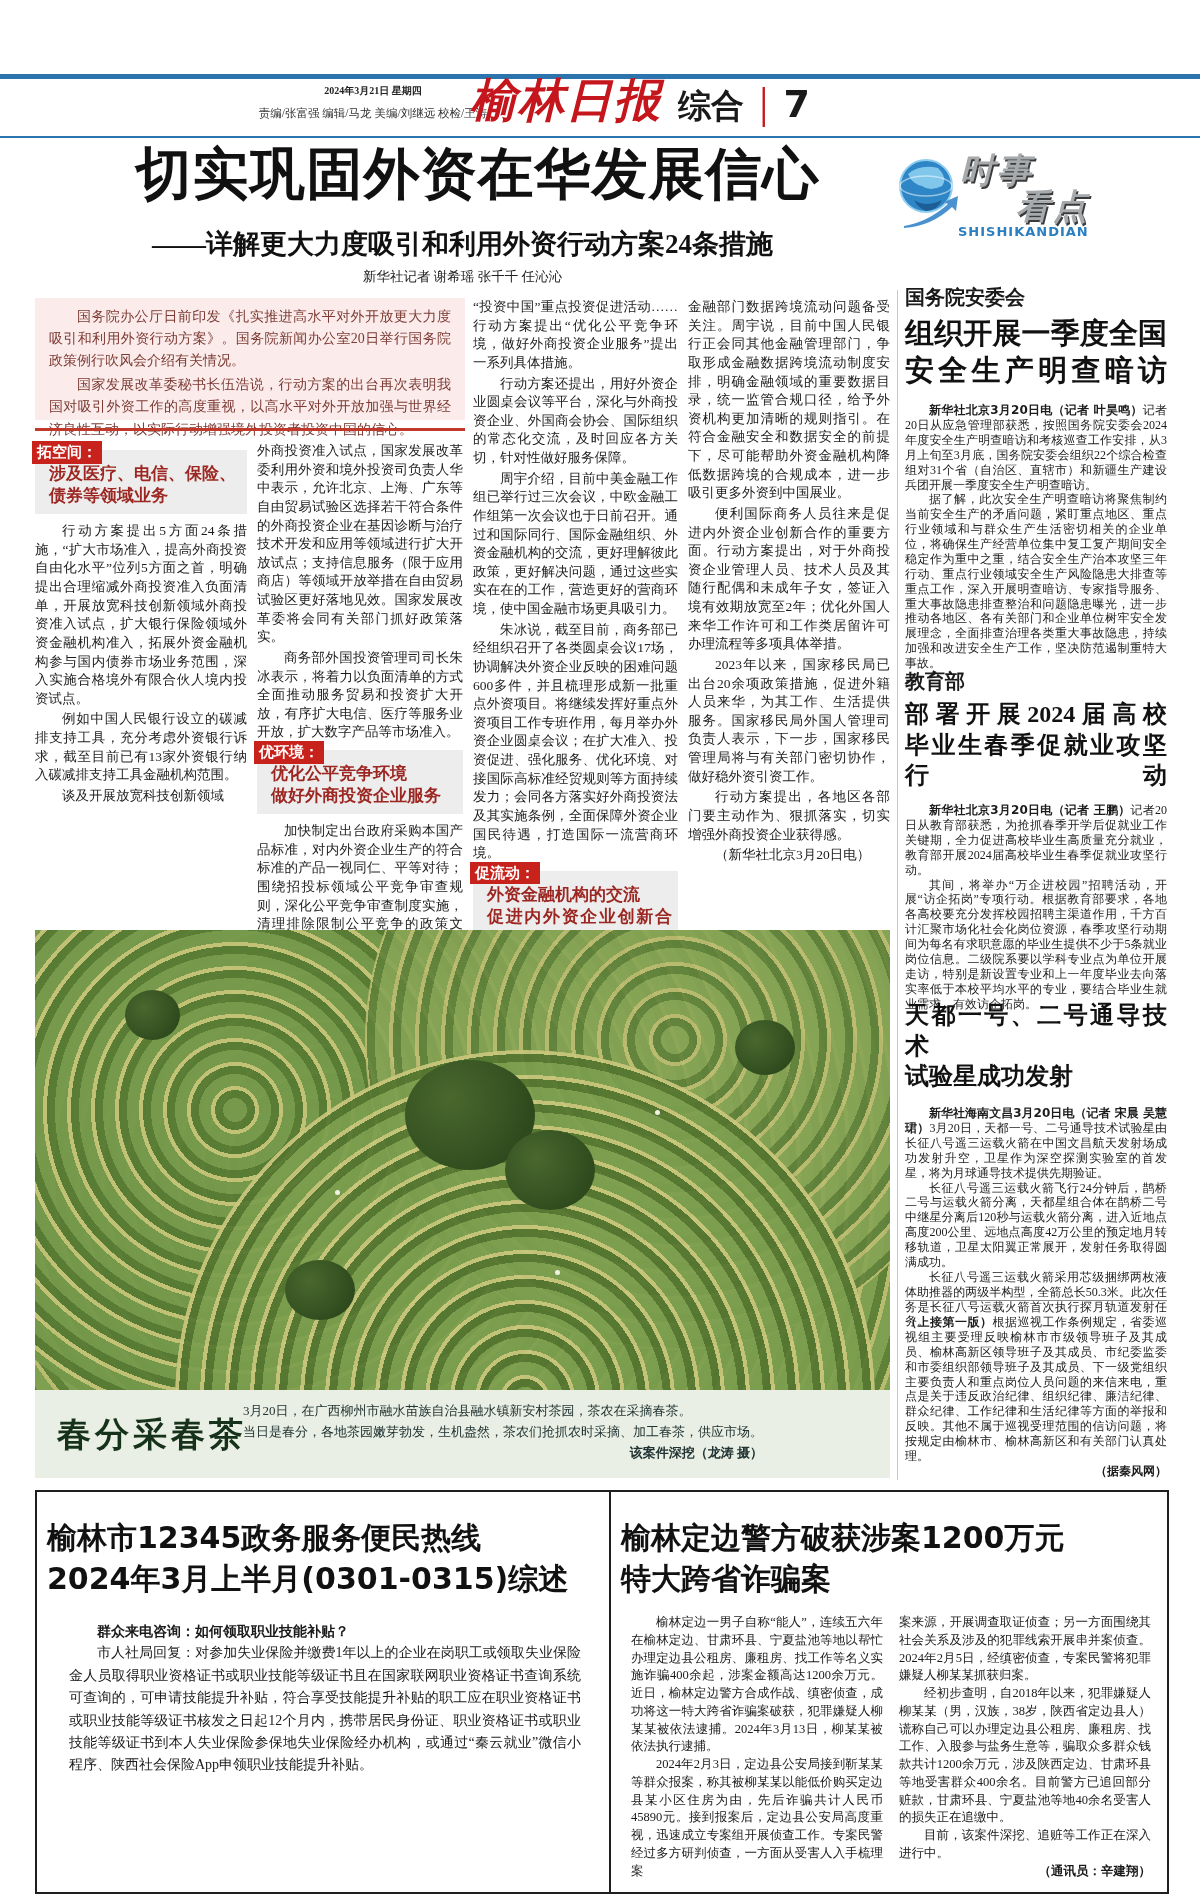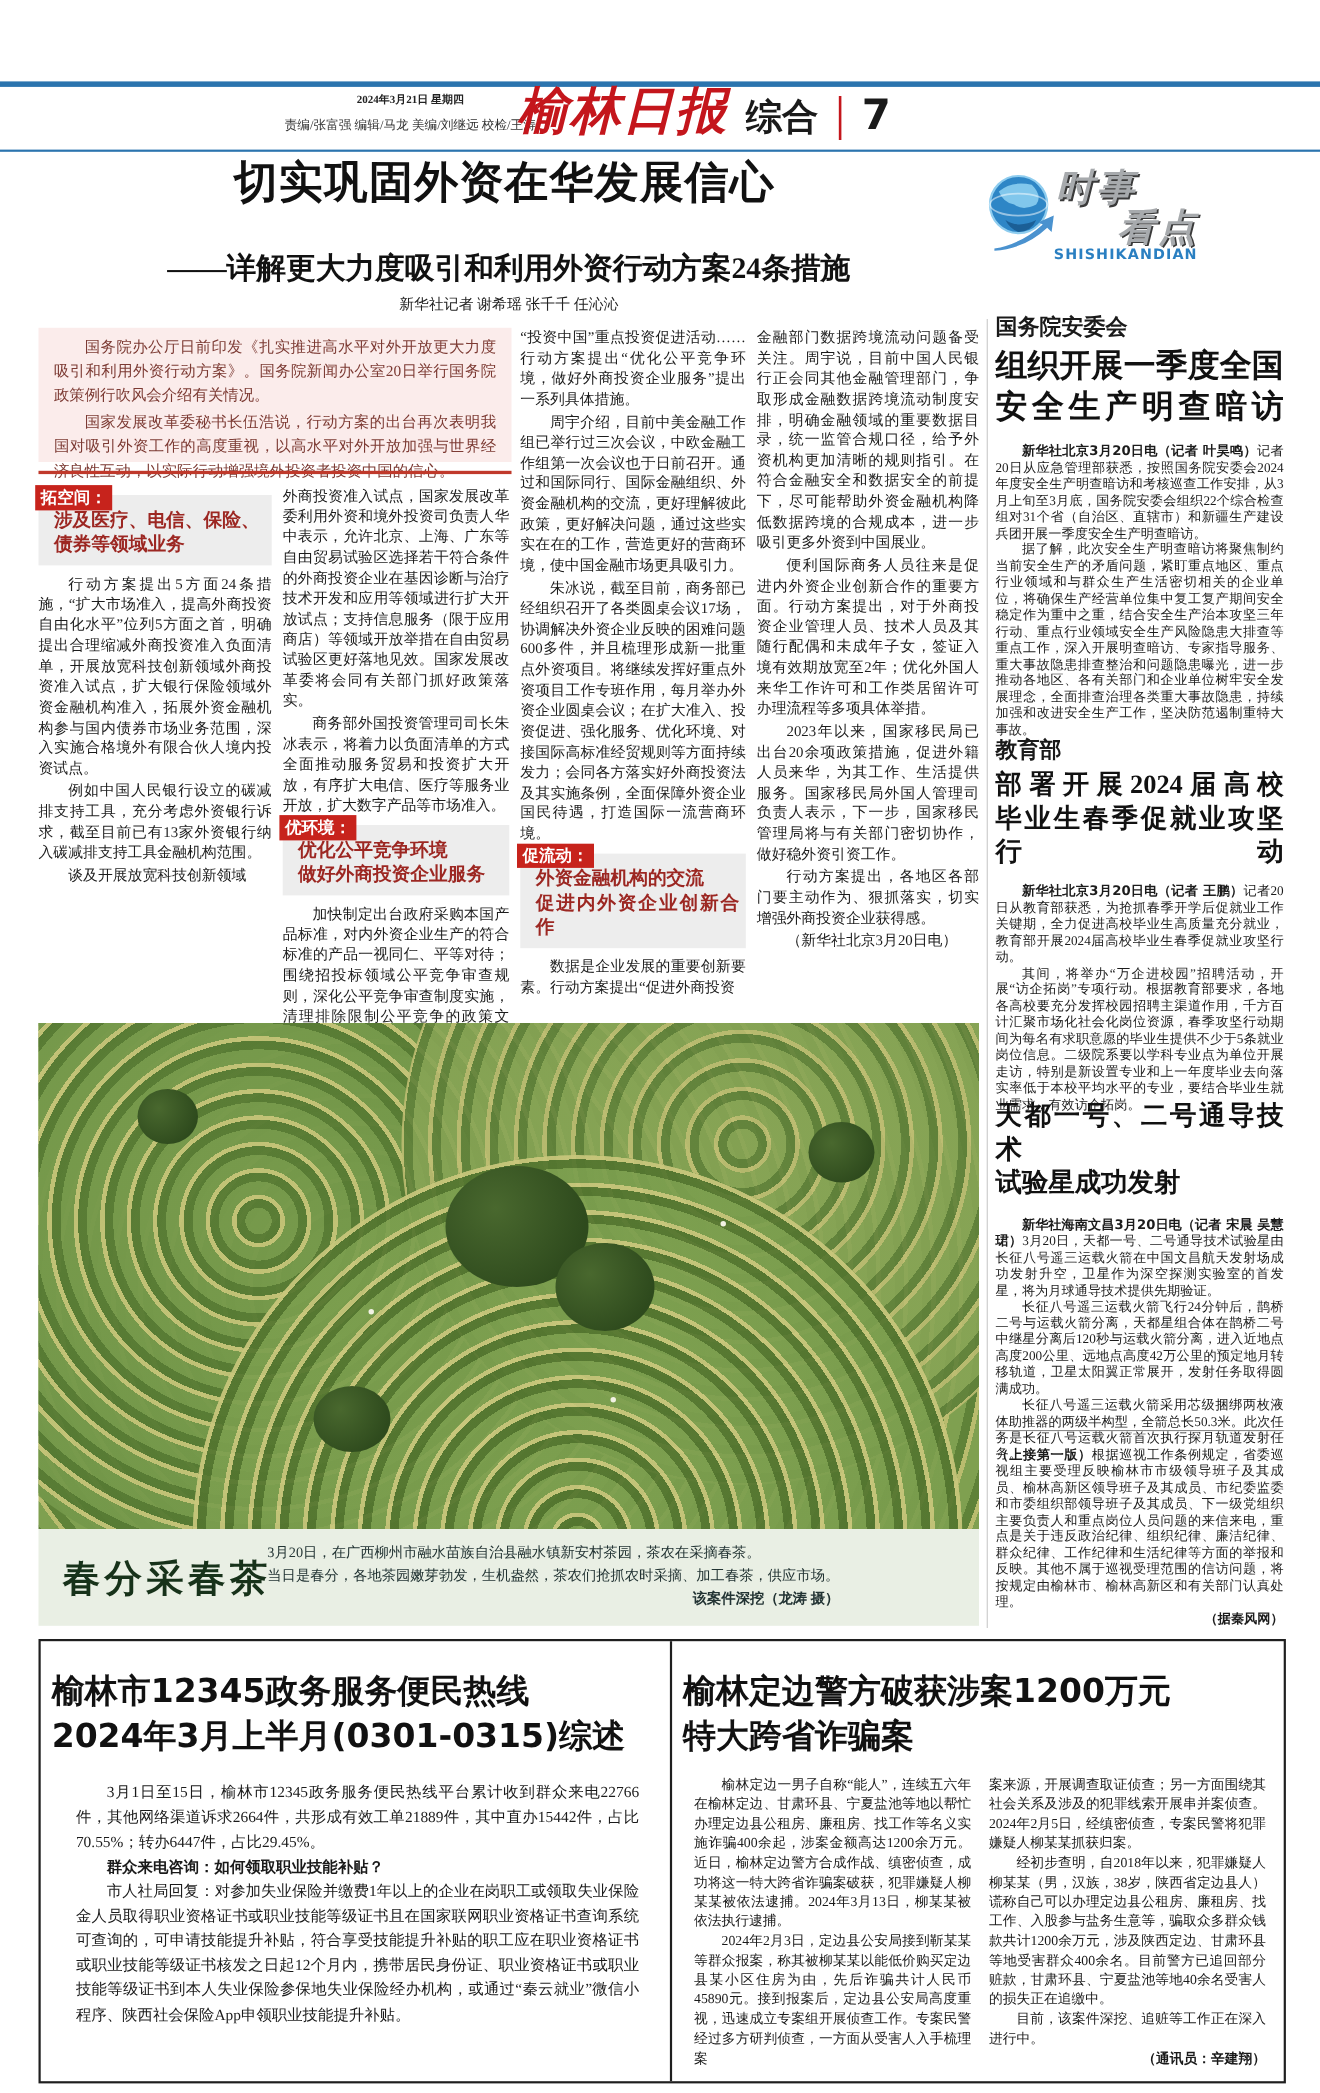--- a/index.html
+++ b/index.html
@@ -34,7 +34,7 @@
   .badge svg{position:absolute;left:0;top:10px;}
 
   
-  .lead-hl{left:31px;top:146px;width:855px;text-align:center;font-size:40px;font-weight:900;
+  .lead-hl{left:50px;top:146px;width:855px;text-align:center;font-size:56px;font-weight:900;
            letter-spacing:1px;color:#111;line-height:1.0;}
   .lead-sub{left:35px;top:226px;width:855px;text-align:center;font-size:27px;font-weight:bold;color:#111;}
   .lead-by{left:35px;top:268px;width:855px;text-align:center;font-size:13.5px;color:#222;}

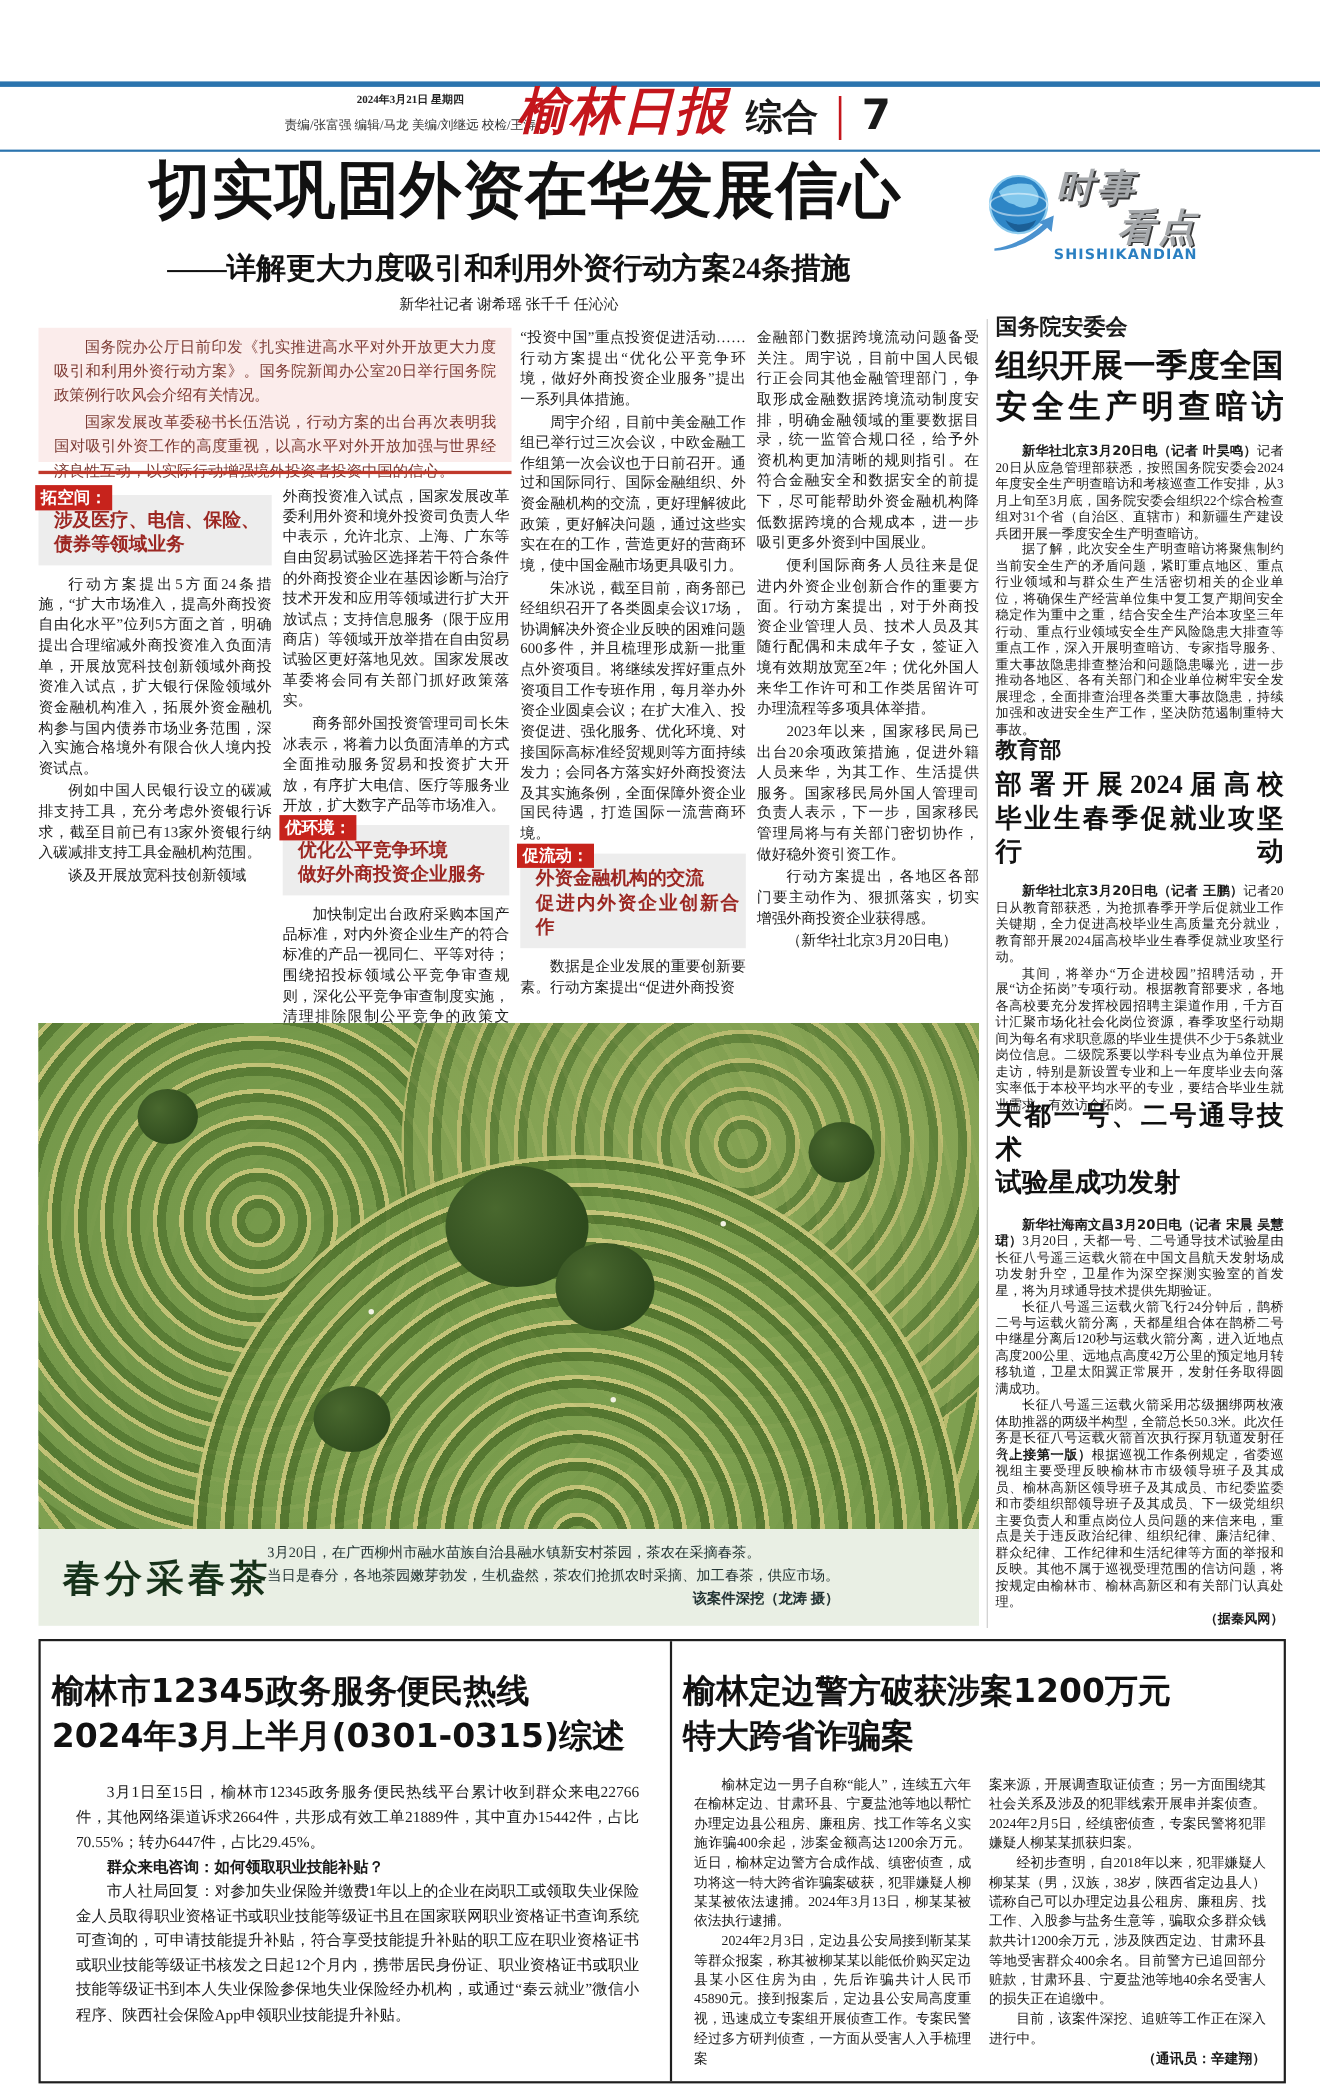--- a/index.html
+++ b/index.html
@@ -151,6 +151,7 @@
 
   <div class="abs mcol col3 jp">
     <p class="b" style="text-indent:0;">“投资中国”重点投资促进活动……行动方案提出“优化公平竞争环境，做好外商投资企业服务”提出一系列具体措施。</p>
+    <p class="b">行动方案还提出，用好外资企业圆桌会议等平台，深化与外商投资企业、外国商会协会、国际组织的常态化交流，及时回应各方关切，针对性做好服务保障。</p>
     <p class="b">周宇介绍，目前中美金融工作组已举行过三次会议，中欧金融工作组第一次会议也于日前召开。通过和国际同行、国际金融组织、外资金融机构的交流，更好理解彼此政策，更好解决问题，通过这些实实在在的工作，营造更好的营商环境，使中国金融市场更具吸引力。</p>
     <p class="b">朱冰说，截至目前，商务部已经组织召开了各类圆桌会议17场，协调解决外资企业反映的困难问题600多件，并且梳理形成新一批重点外资项目。将继续发挥好重点外资项目工作专班作用，每月举办外资企业圆桌会议；在扩大准入、投资促进、强化服务、优化环境、对接国际高标准经贸规则等方面持续发力；会同各方落实好外商投资法及其实施条例，全面保障外资企业国民待遇，打造国际一流营商环境。</p>
     <div class="sechead">

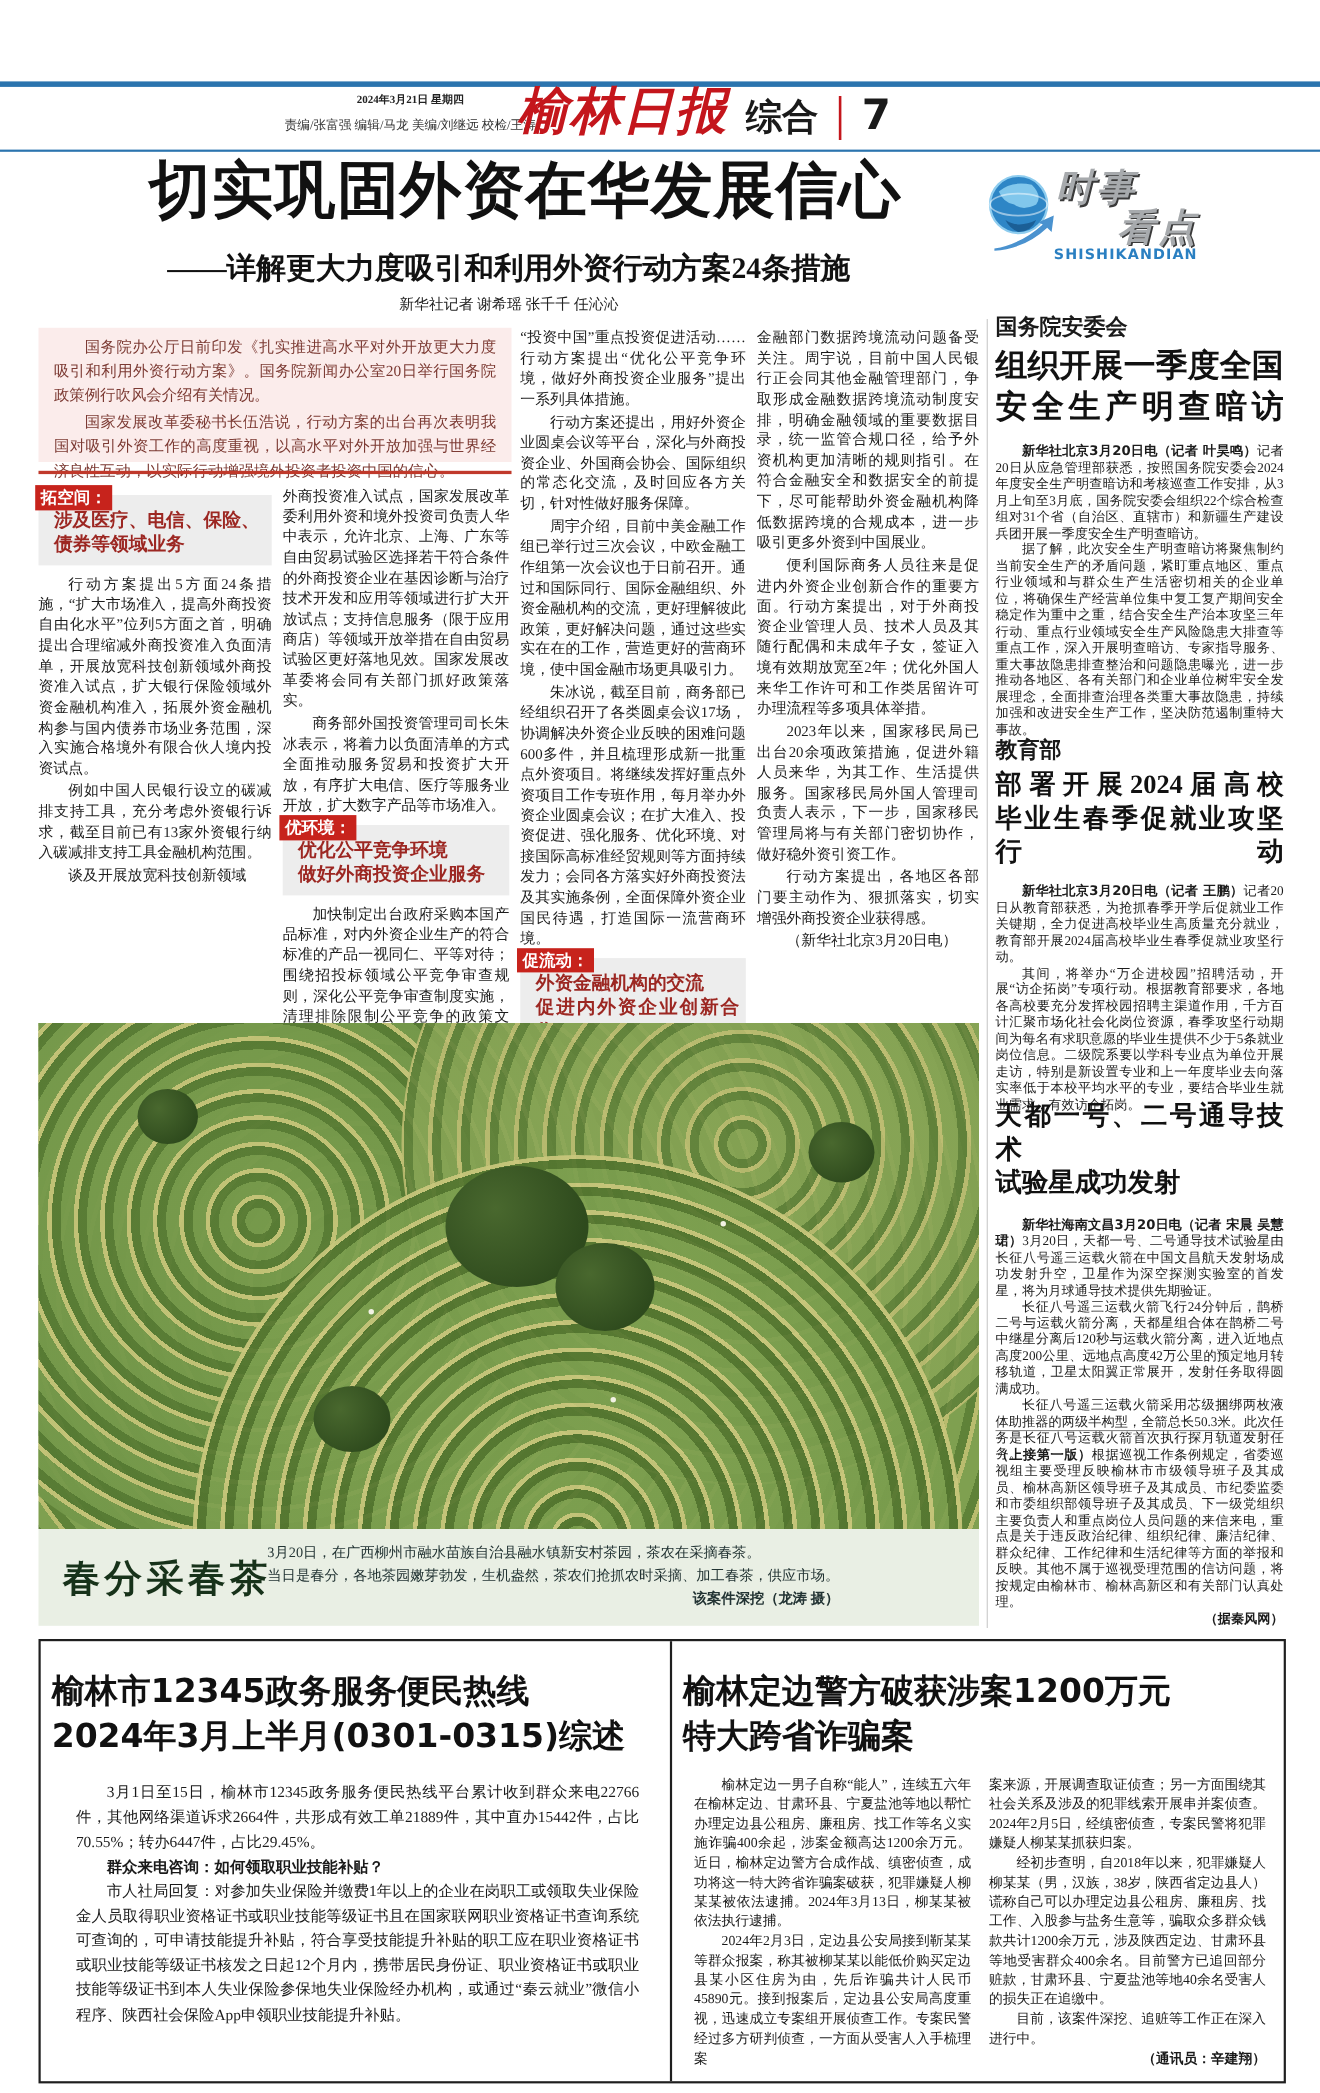--- a/index.html
+++ b/index.html
@@ -248,7 +248,6 @@
       <div>2024年3月上半月(0301-0315)综述</div>
     </div>
     <div class="bx1-body jp">
-      <p>3月1日至15日，榆林市12345政务服务便民热线平台累计收到群众来电22766件，其他网络渠道诉求2664件，共形成有效工单21889件，其中直办15442件，占比70.55%；转办6447件，占比29.45%。</p>
       <p class="qbold">群众来电咨询：如何领取职业技能补贴？</p>
       <p>市人社局回复：对参加失业保险并缴费1年以上的企业在岗职工或领取失业保险金人员取得职业资格证书或职业技能等级证书且在国家联网职业资格证书查询系统可查询的，可申请技能提升补贴，符合享受技能提升补贴的职工应在职业资格证书或职业技能等级证书核发之日起12个月内，携带居民身份证、职业资格证书或职业技能等级证书到本人失业保险参保地失业保险经办机构，或通过“秦云就业”微信小程序、陕西社会保险App申领职业技能提升补贴。</p>
     </div>

